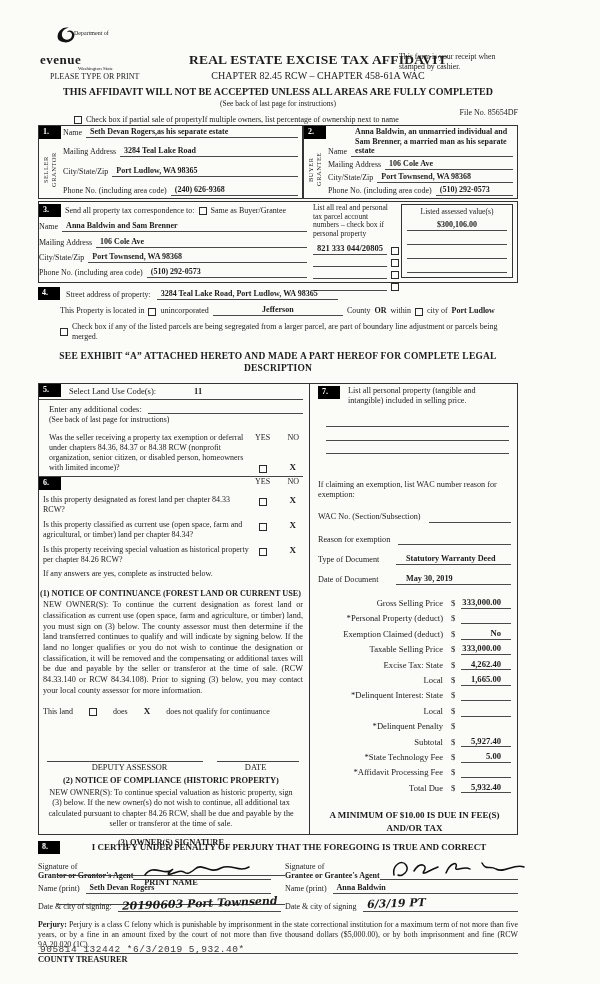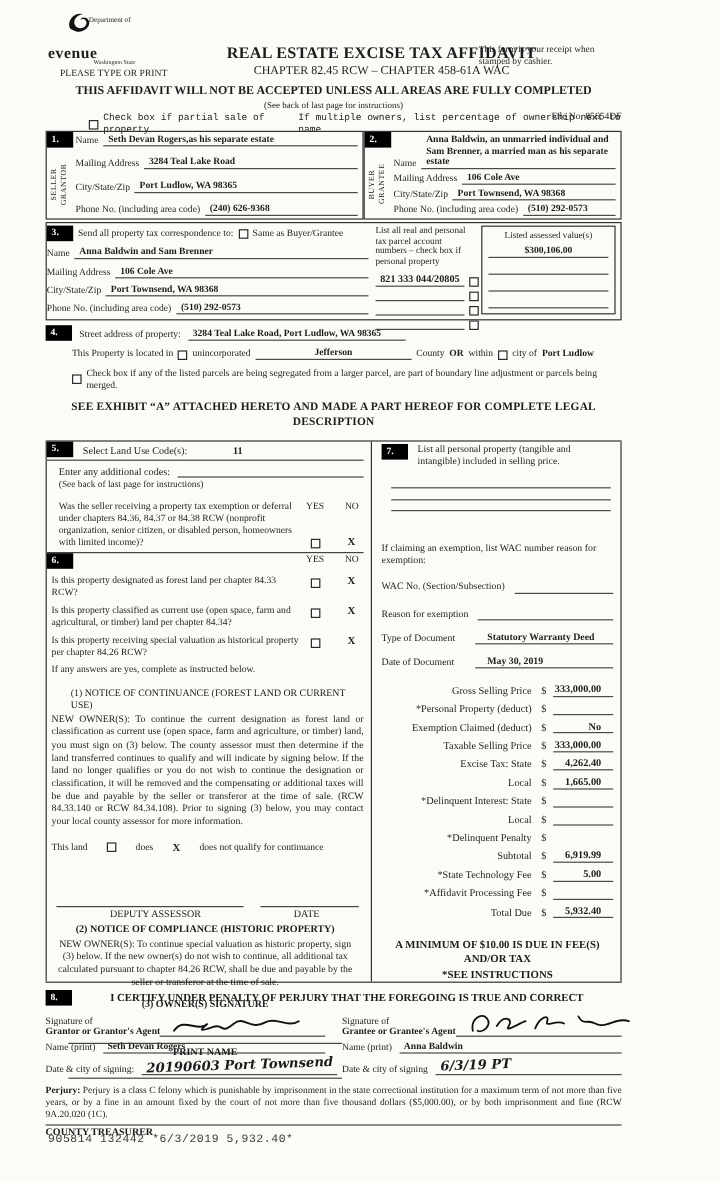--- a/index.html
+++ b/index.html
@@ -10,7 +10,7 @@
     font-family:"Liberation Serif", serif;
     font-size:8.5px; line-height:1.25;
   }
-  .page { position:relative; width:552px; height:984px; padding:8px 34px 0 38px; }
+  .page { position:relative; width:552px; height:984px; padding:24px 34px 0 38px; }
 
   
   .b { font-weight:bold; }

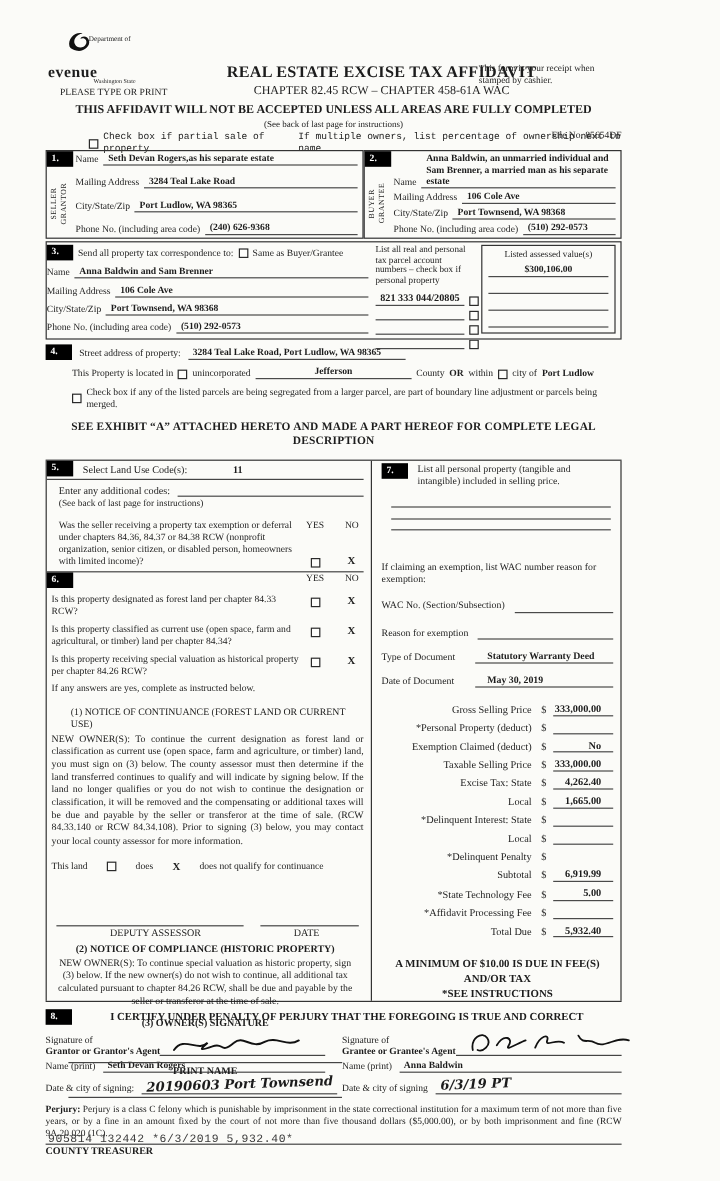--- a/index.html
+++ b/index.html
@@ -39,7 +39,7 @@
   .see-back { position:absolute; left:0; right:0; top:75px; text-align:center; font-size:7.5px; }
   .file-no { position:absolute; right:0; top:84px; font-size:8px; }
 
-  .partial-row { display:flex; justify-content:flex-end; align-items:center; height:11px; font-size:8px;font-family:Liberation Mono, monospace; }
+  .partial-row { display:flex; justify-content:flex-start; align-items:center; height:11px; font-size:8px; }
   .partial-row .left { display:flex; gap:4px; align-items:center; margin-left:36px; }
 
   

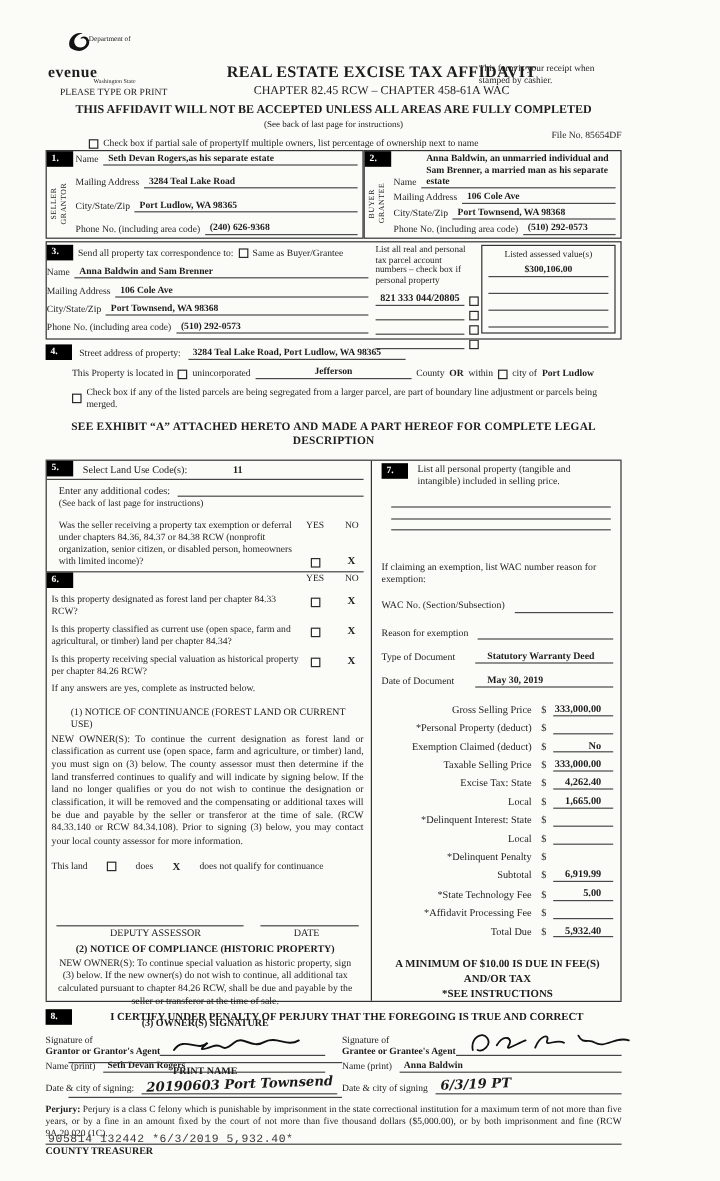--- a/index.html
+++ b/index.html
@@ -100,7 +100,7 @@
   .s6q .yn-marks { margin:0; }
   .ifyes { margin:4px 0 0 4px; font-size:8px; }
 
-  .n1-title { font-weight:normal; font-size:8.2px; margin:10px 0 0 20px; }
+  .n1-title { font-weight:bold; font-size:8.2px; margin:10px 0 0 1px; }
   .n1-body { font-size:8.2px; text-align:justify; margin:1px 0 0 4px; line-height:1.3; }
   .thisland { display:flex; gap:16px; align-items:center; margin:10px 0 0 4px; font-size:8px; }
 

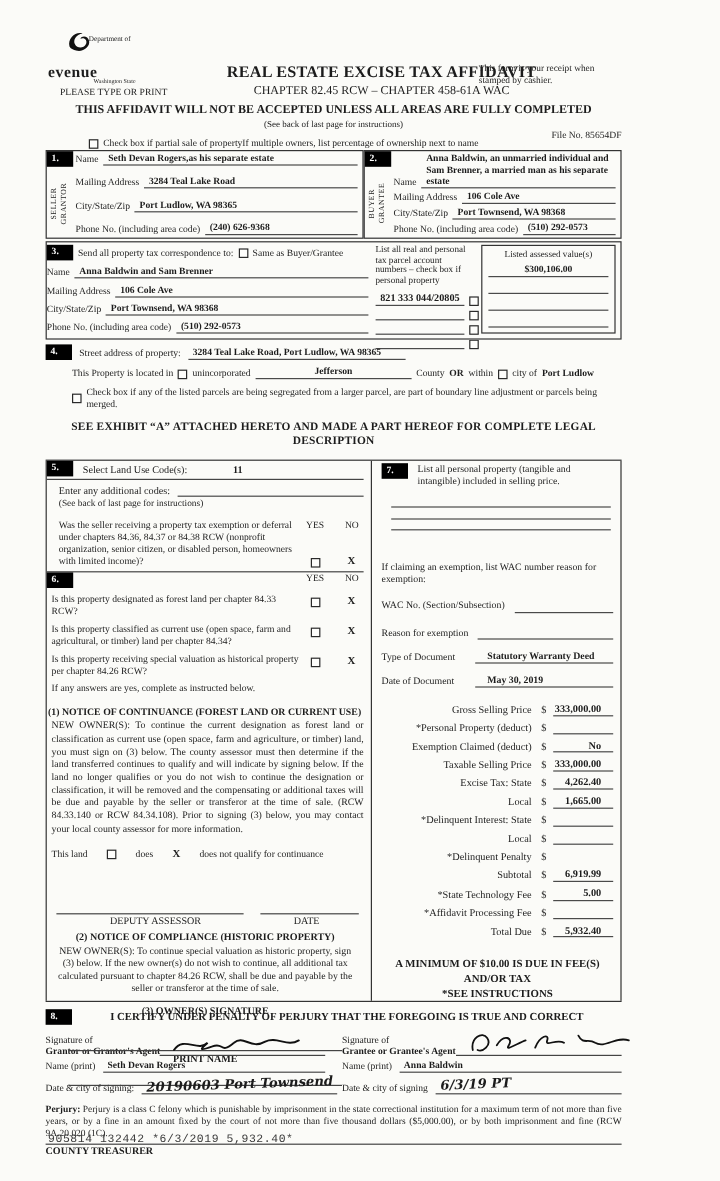--- a/index.html
+++ b/index.html
@@ -499,7 +499,7 @@
         <div class="mrow">
             <span class="mlab">Subtotal</span>
             <span class="dol">$</span>
-            <span class="mval">6,919.99</span>
+            <span class="mval">5,927.40</span>
           </div>
         <div class="mrow">
             <span class="mlab">*State Technology Fee</span>

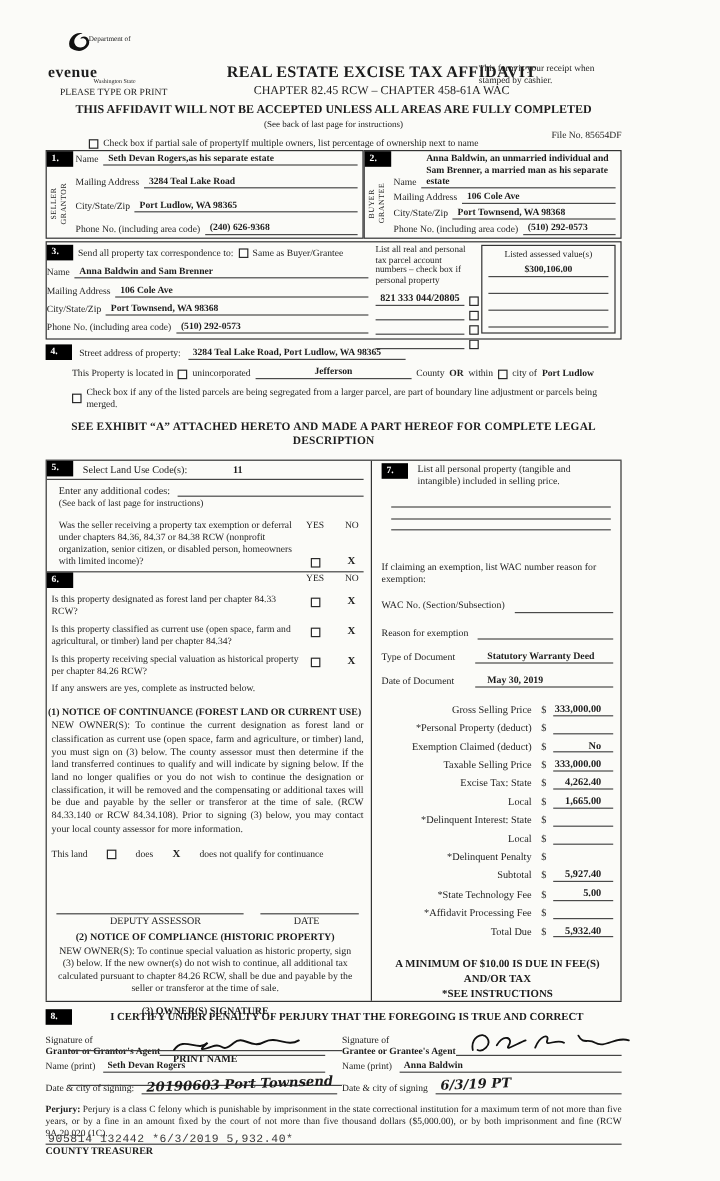--- a/index.html
+++ b/index.html
@@ -520,7 +520,6 @@
 
       <div class="minimum">
         <div>A MINIMUM OF $10.00 IS DUE IN FEE(S) AND/OR TAX</div>
-        <div>*SEE INSTRUCTIONS</div>
       </div>
     </div>
   </div>

